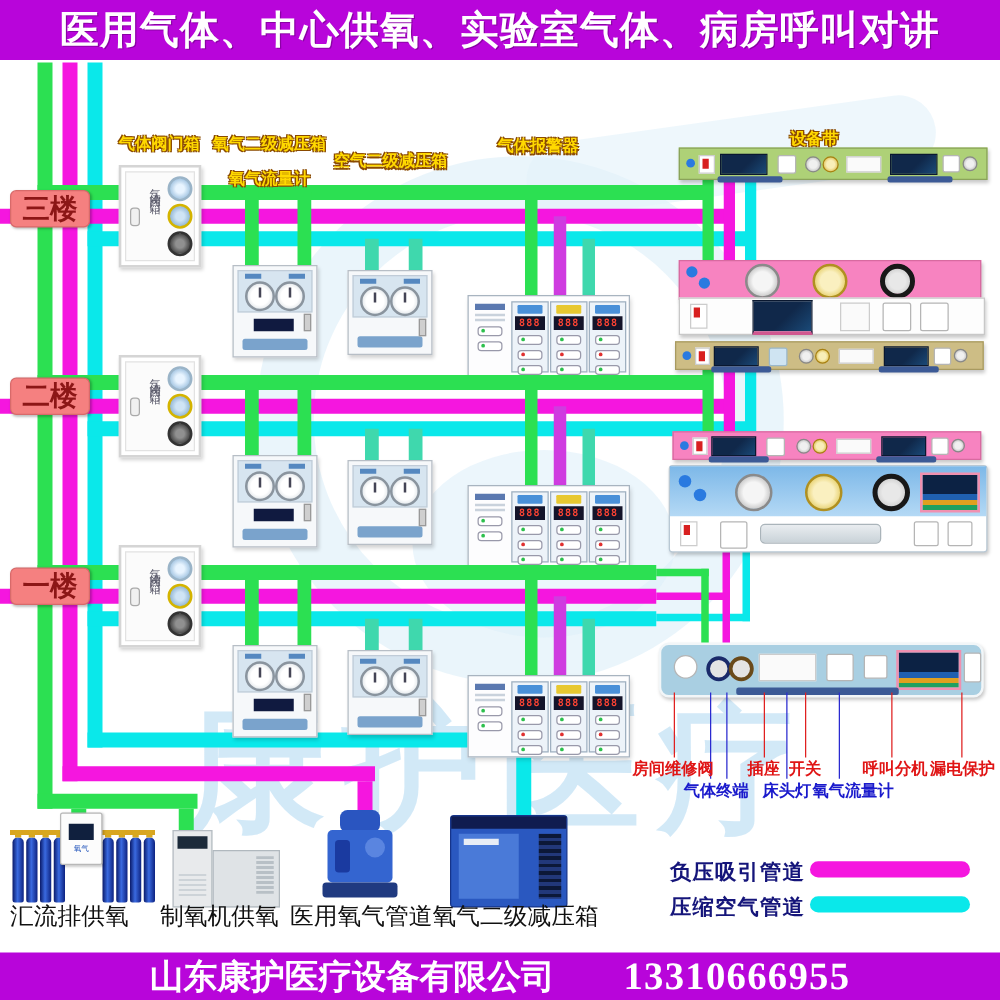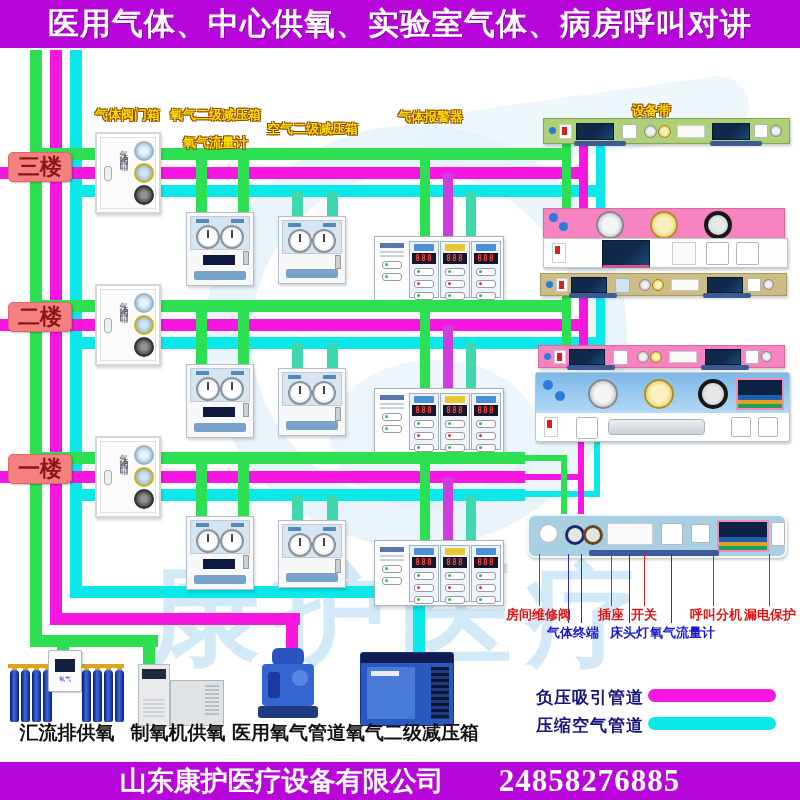--- a/index.html
+++ b/index.html
@@ -119,8 +119,8 @@
   .leg-bar{position:absolute;left:112px;top:3px;width:128px;height:13px;border-radius:7px;}
   
   .src{position:absolute;z-index:3;}
-  .src-label{position:absolute;z-index:5;font-size:19px;font-weight:bold;color:#111;
-             text-align:center;white-space:nowrap;}
+  .src-label{position:absolute;z-index:5;font-size:19px;font-weight:normal;color:#111;
+             white-space:nowrap;}
   .cyl{position:absolute;width:9px;height:52px;border-radius:4px 4px 2px 2px;
        background:linear-gradient(90deg,#0a1a6a,#3a6ae0 45%,#0d2280);}
   .cyl::before{content:"";position:absolute;left:2px;top:-6px;width:5px;height:6px;background:#d8a820;}

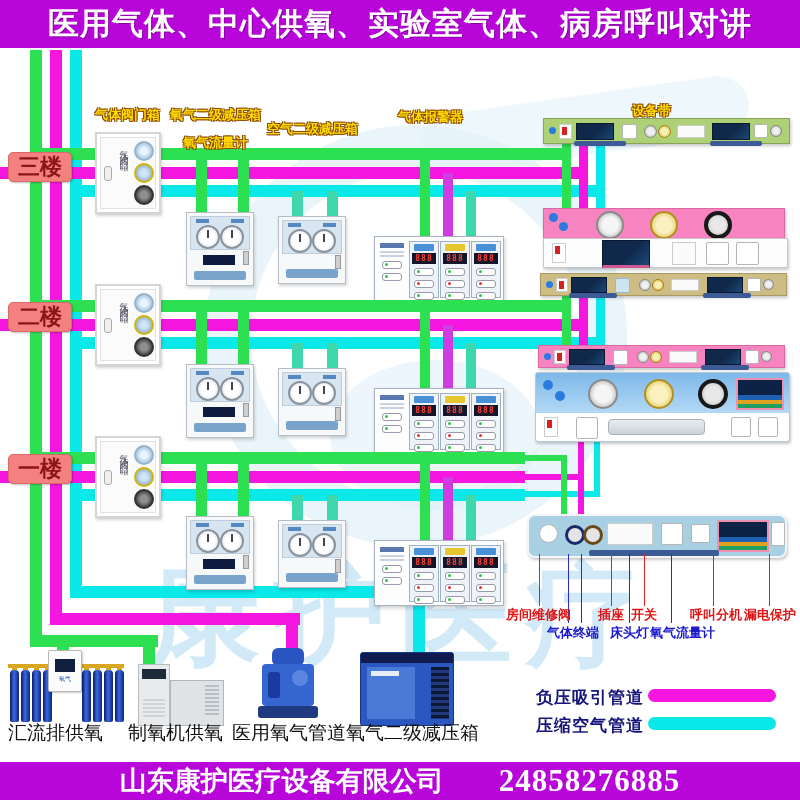--- a/index.html
+++ b/index.html
@@ -159,7 +159,7 @@
   </div>
   <div class="banner bot">
     <span>山东康护医疗设备有限公司</span>
-    <span class="phone">24858276885</span>
+    <span class="phone">13310666955</span>
   </div>
 
   <div class="wm wm-ring"></div>

